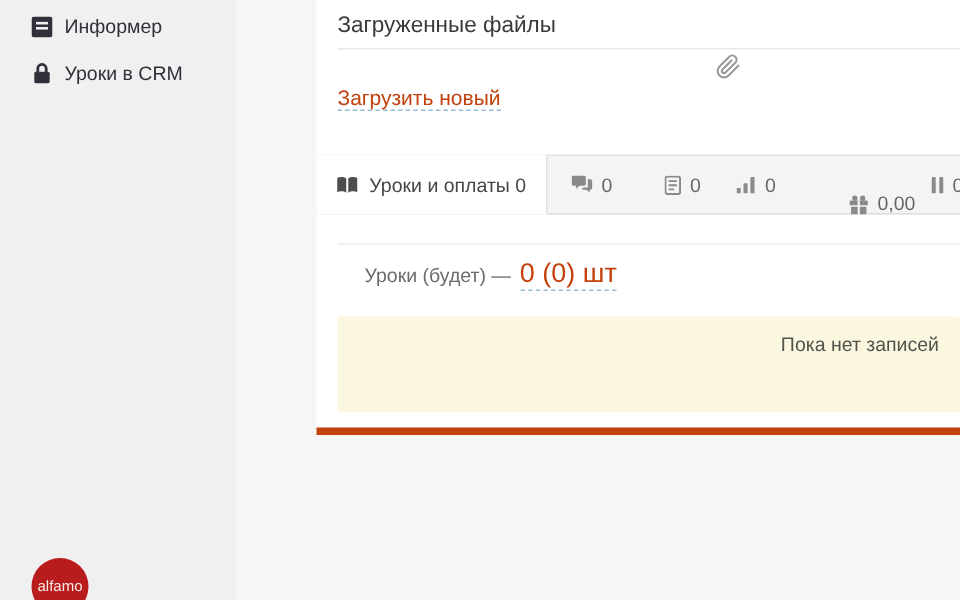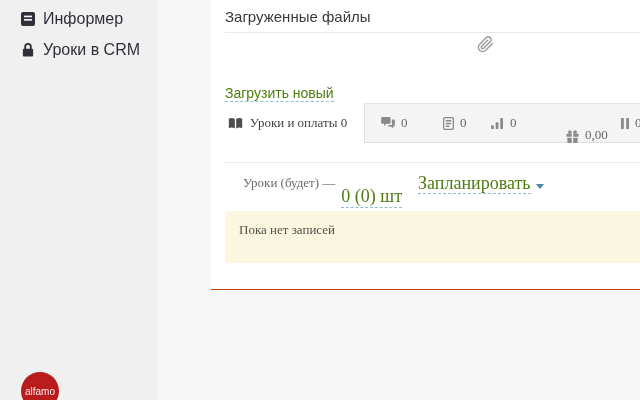--- a/index.html
+++ b/index.html
@@ -23,7 +23,7 @@
   }
   .side-item {
     position: absolute; left: 21px; display: flex; align-items: center; gap: 8px;
-    font-size: 16px; color: #30303a; cursor: pointer; white-space: nowrap;
+    font-size: 13px; color: #30303a; cursor: pointer; white-space: nowrap;
   }
   .side-item .ic { width: 14px; height: 14px; display: inline-flex; flex: none; }
   .brand-badge {

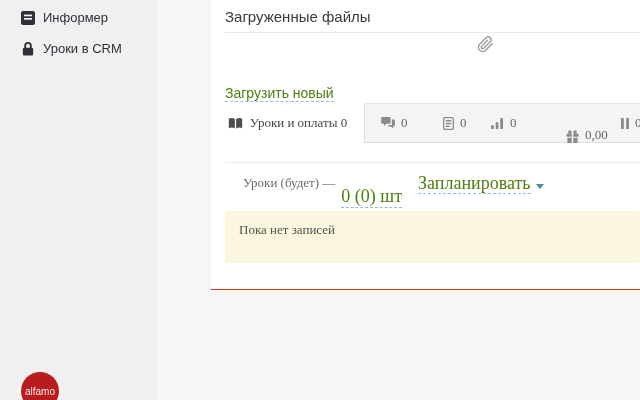--- a/index.html
+++ b/index.html
@@ -45,8 +45,8 @@
   .upload-link { position: absolute; left: 14px; top: 57px; }
 
   a.dashed {
-    color: #4d7c0f; text-decoration: none; cursor: pointer;
-    border-bottom: 1px dashed #94bdd3; font-size: 14px; margin-top: 28px;
+    color: #c2410c; text-decoration: none; cursor: pointer;
+    border-bottom: 1px dashed #94bdd3; font-size: 14px;
   }
 
   .tabs-card { top: 103px; height: 187px; border-bottom: 1px solid #c2410c; font-family: Liberation Serif, serif; }

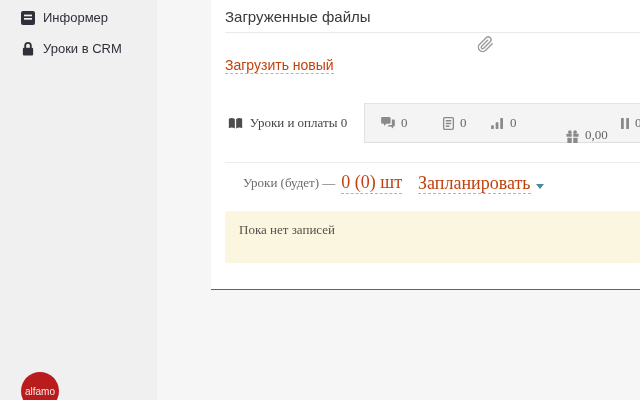--- a/index.html
+++ b/index.html
@@ -49,7 +49,7 @@
     border-bottom: 1px dashed #94bdd3; font-size: 14px;
   }
 
-  .tabs-card { top: 103px; height: 187px; border-bottom: 1px solid #c2410c; font-family: Liberation Serif, serif; }
+  .tabs-card { top: 103px; height: 187px; border-bottom: 5px solid #c2410c; }
 
   .tab-strip {
     position: absolute; left: 0; top: 0; right: 0; height: 40px;

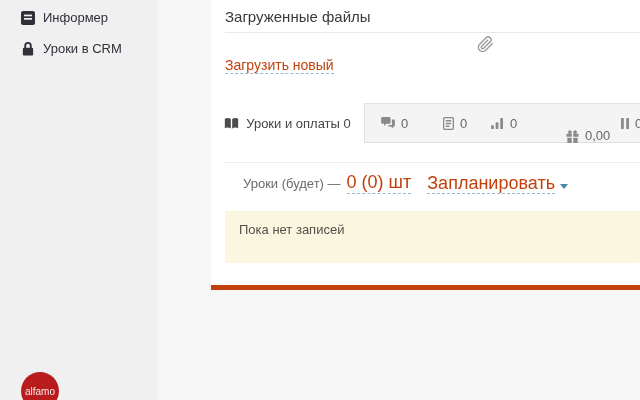--- a/index.html
+++ b/index.html
@@ -205,9 +205,6 @@
       <span class="lbl">Уроки (будет) —</span>
       <a class="dashed">0 (0) шт</a>
       <span class="gap"></span>
-      <span>
-        <a class="dashed">Запланировать</a><span class="caret"></span>
-      </span>
     </div>
 
     <div class="alert">

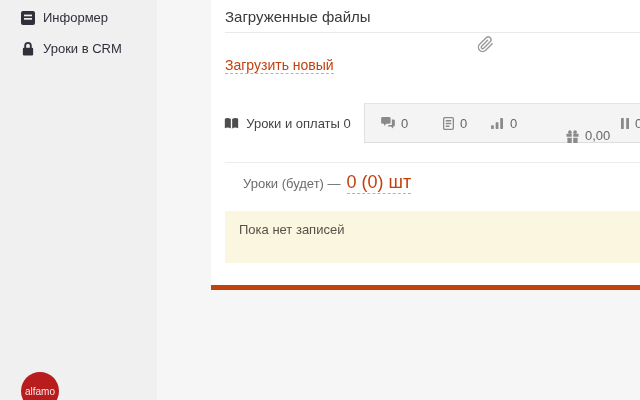--- a/index.html
+++ b/index.html
@@ -85,8 +85,8 @@
   }
 
   .alert {
-    position: absolute; left: 14px; right: 0; top: 108px; height: 52px;
-    background: #fbf6e0; border-radius: 2px; padding: 11px 14px;
+    position: absolute; left: 14px; right: 0; top: 108px; height: 64px;
+    background: #fbf6e0; border-radius: 2px; padding: 11px 14px; text-align: right;
   }
   .alert-title { font-size: 13px; color: #52524a; margin-bottom: 6px; }
   .alert-sub { font-size: 12px; color: #70705c; }

